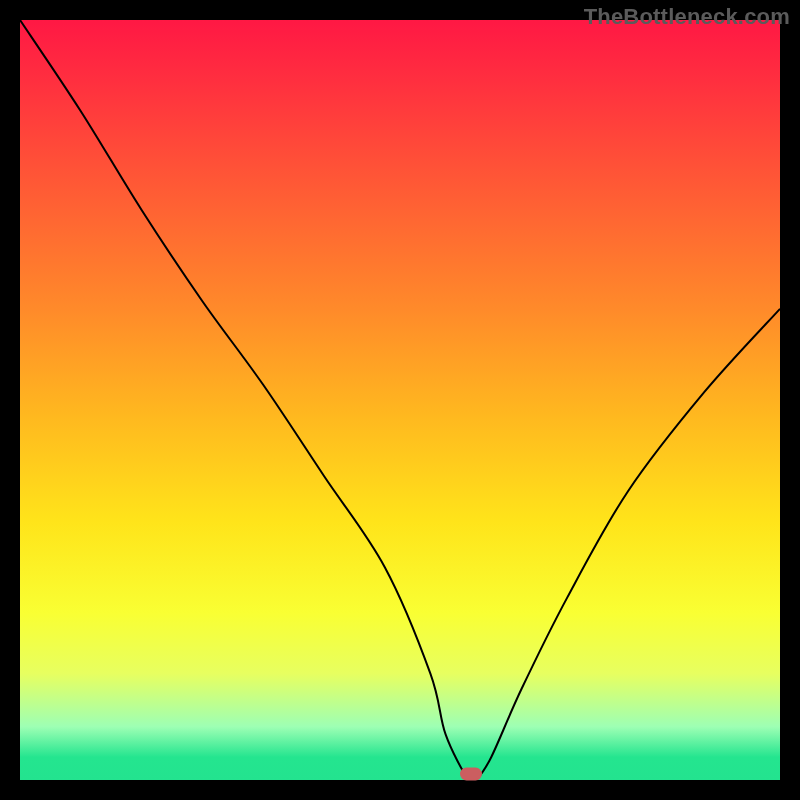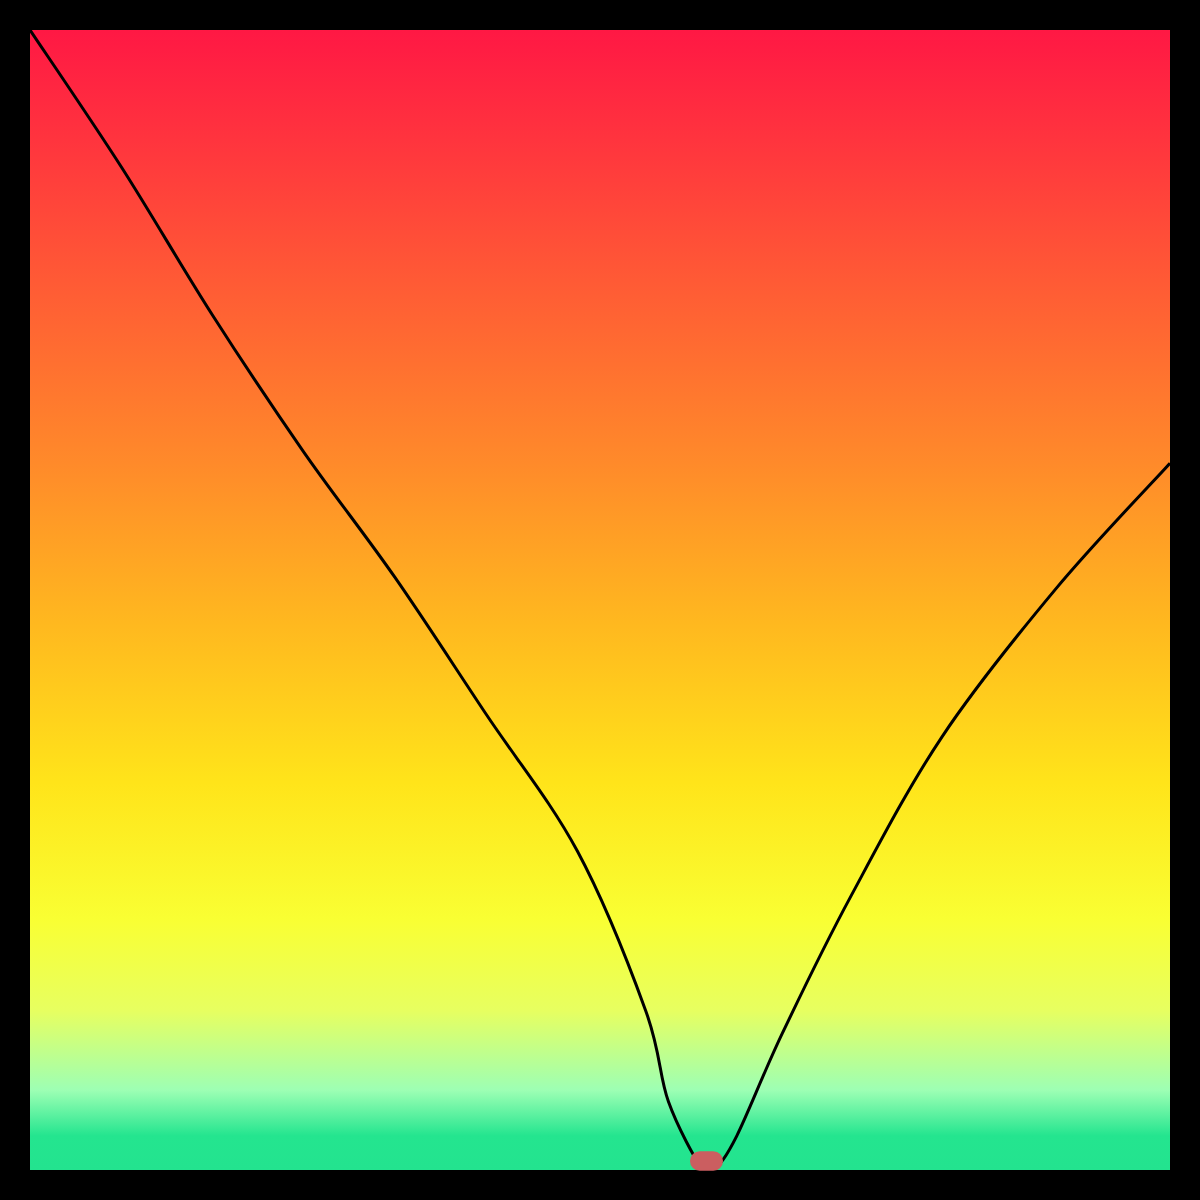--- a/index.html
+++ b/index.html
@@ -73,6 +73,7 @@
 <body>
 
 <div class="frame">
+  <div class="watermark">TheBottleneck.com</div>
 
   <div class="plot">
     <div class="gradient"></div>

